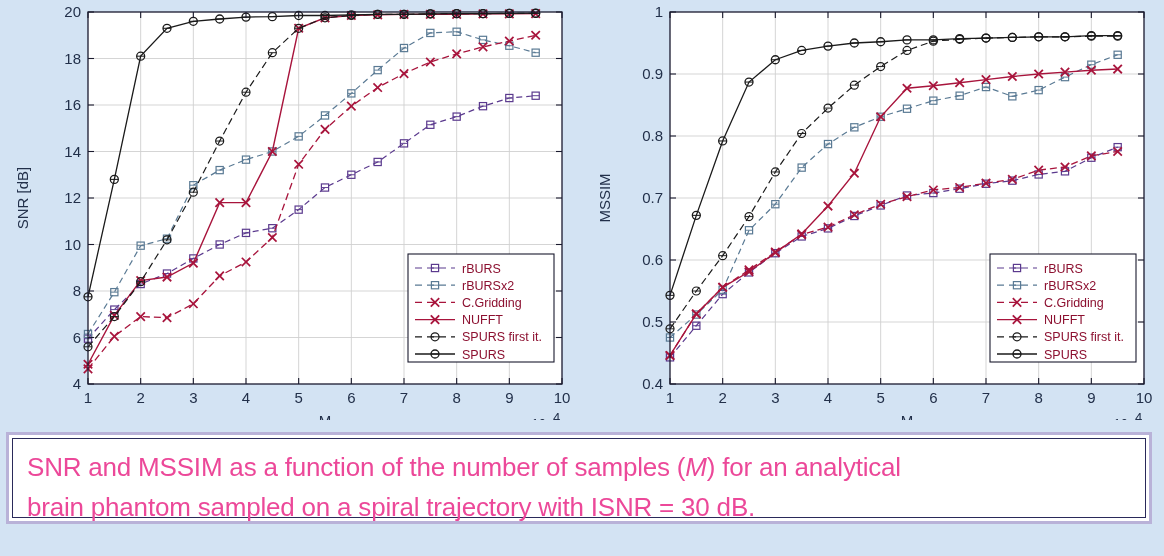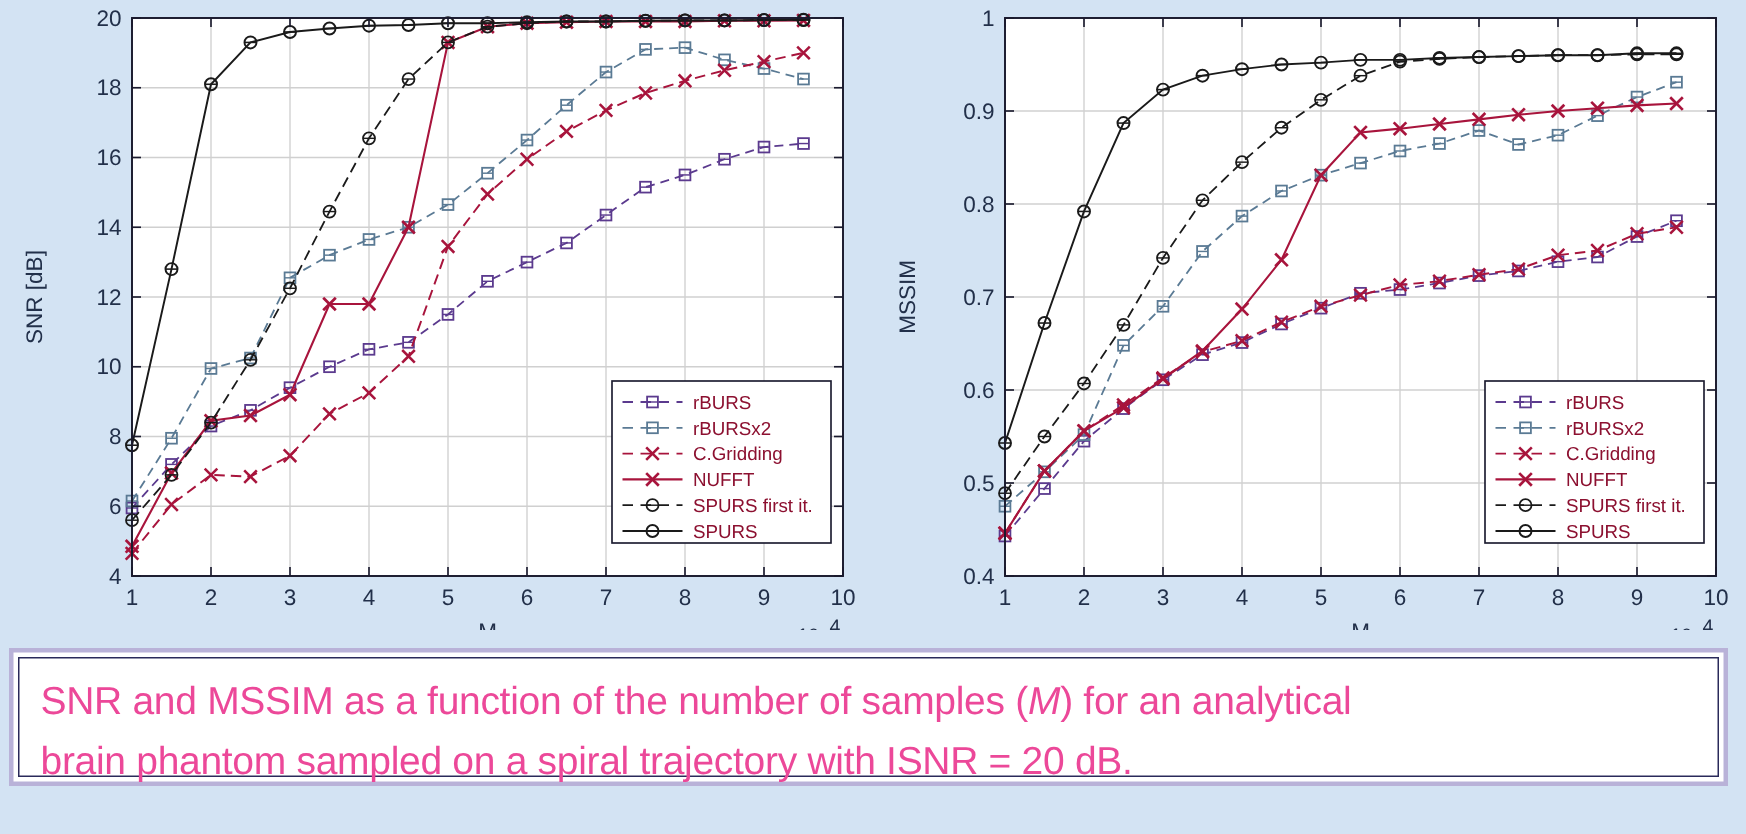--- a/index.html
+++ b/index.html
@@ -781,7 +781,7 @@
   <div id="caption-box" style="border-color: rgb(185, 178, 216);">
     <div id="caption-inner">
       <div class="caption-line"><span>SNR and MSSIM as a function of the number of samples (</span><span class="cap-em">M</span><span>) for an analytical</span></div>
-      <div class="caption-line">brain phantom sampled on a spiral trajectory with ISNR = 20 dB.</div>
+      <div class="caption-line">brain phantom sampled on a spiral trajectory with ISNR = 30 dB.</div>
     </div>
   </div>
 

